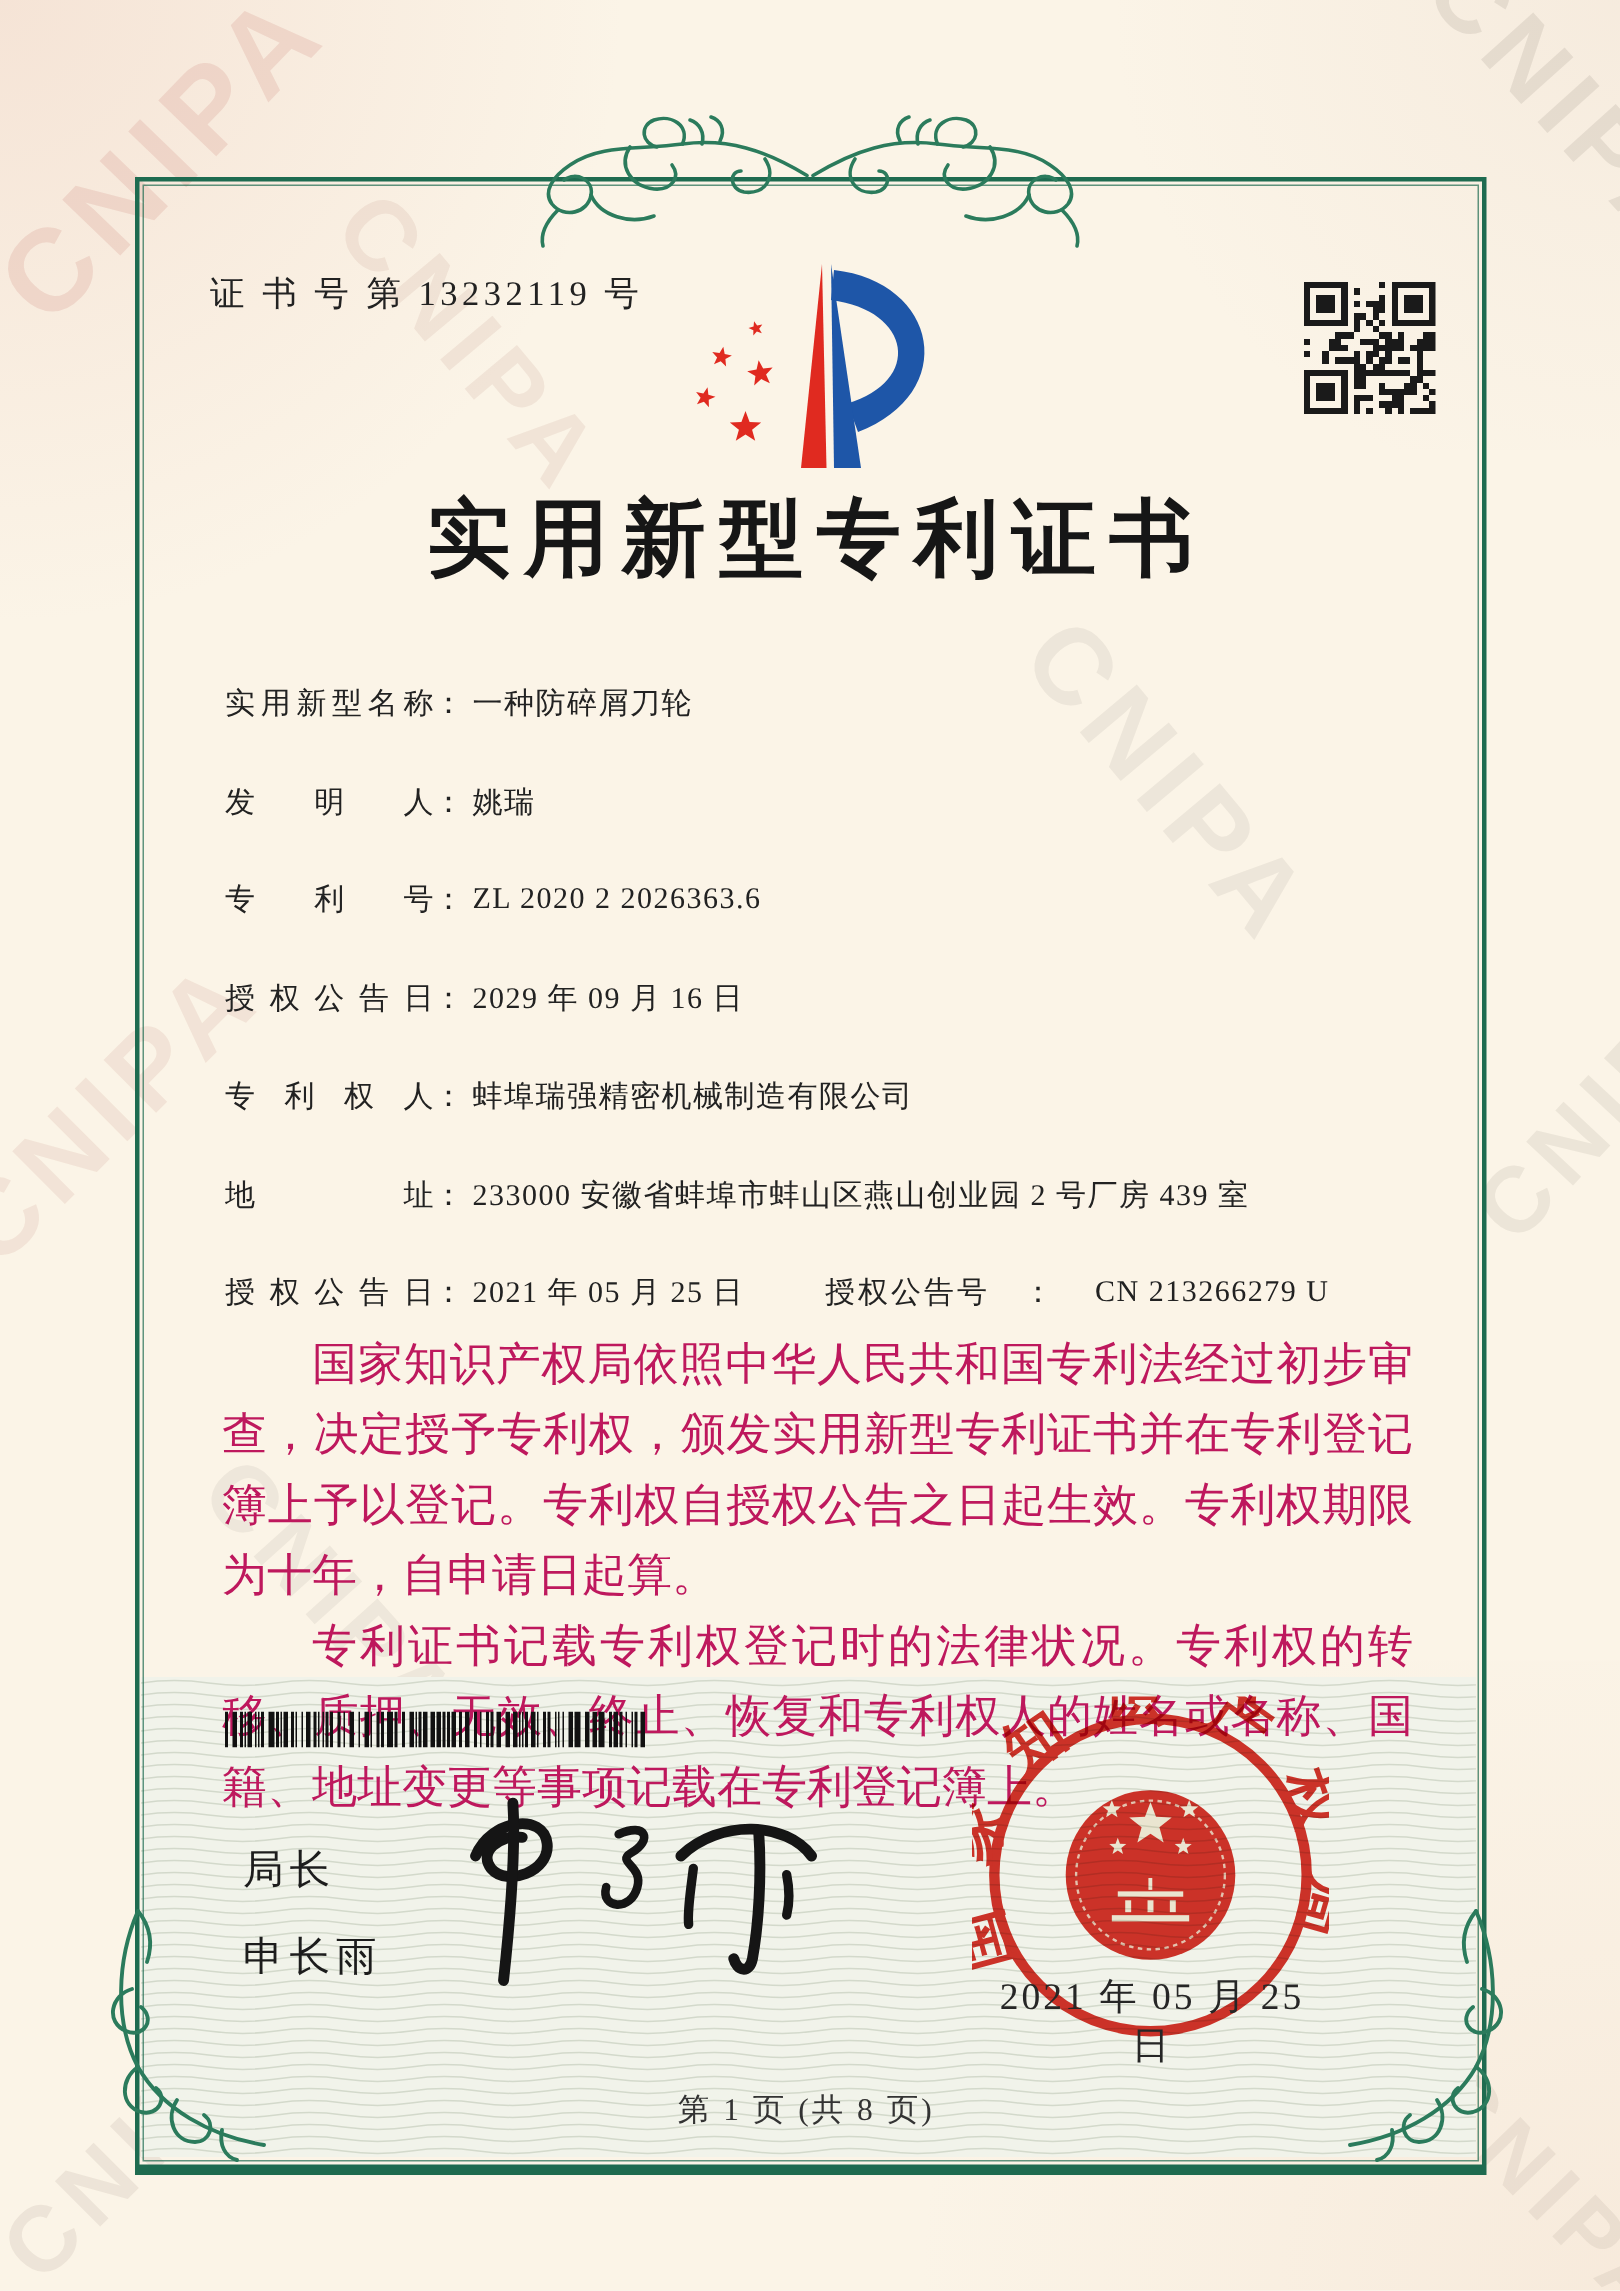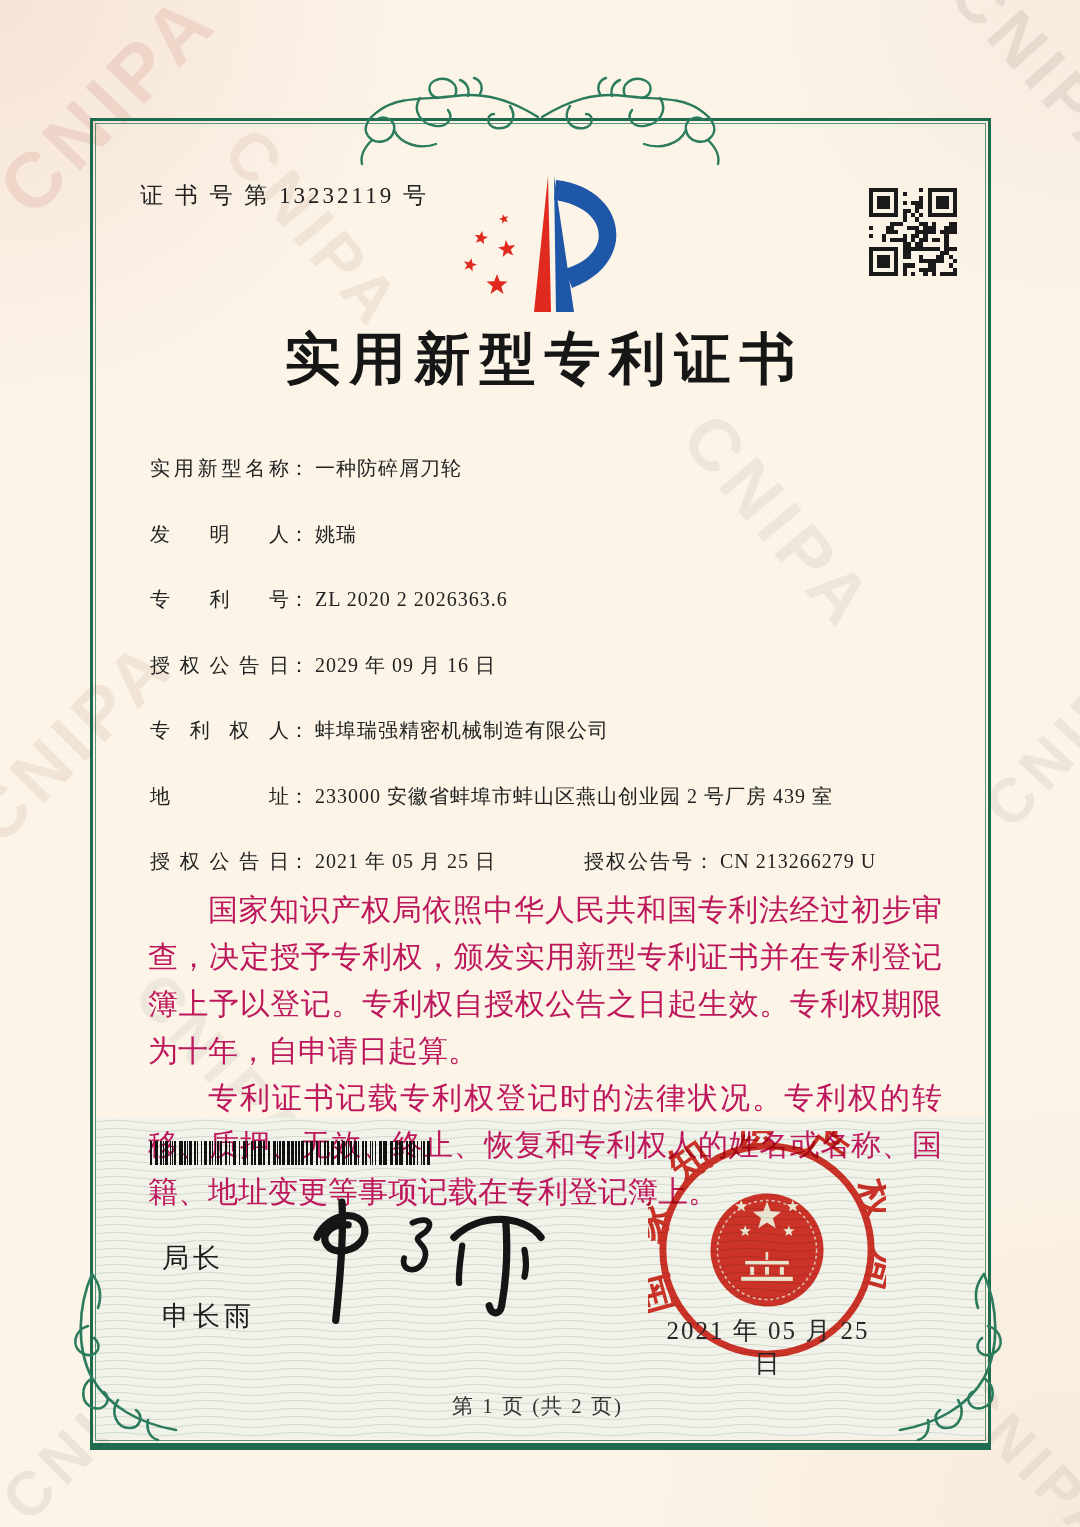--- a/index.html
+++ b/index.html
@@ -39,7 +39,7 @@
   .flabel{display:inline-block;width:139px;text-align:justify;text-align-last:justify;}
   .fcolon{display:inline-block;}
   .fvalue{display:inline-block;margin-left:6px;letter-spacing:1px;}
-  .grant2{margin-left:88px;display:flex;align-items:center;}
+  .grant2{margin-left:54px;display:flex;align-items:center;gap:22px;}
   .glabel{letter-spacing:2px;}
 
   .paras{position:absolute;left:148px;top:886px;width:794px;}

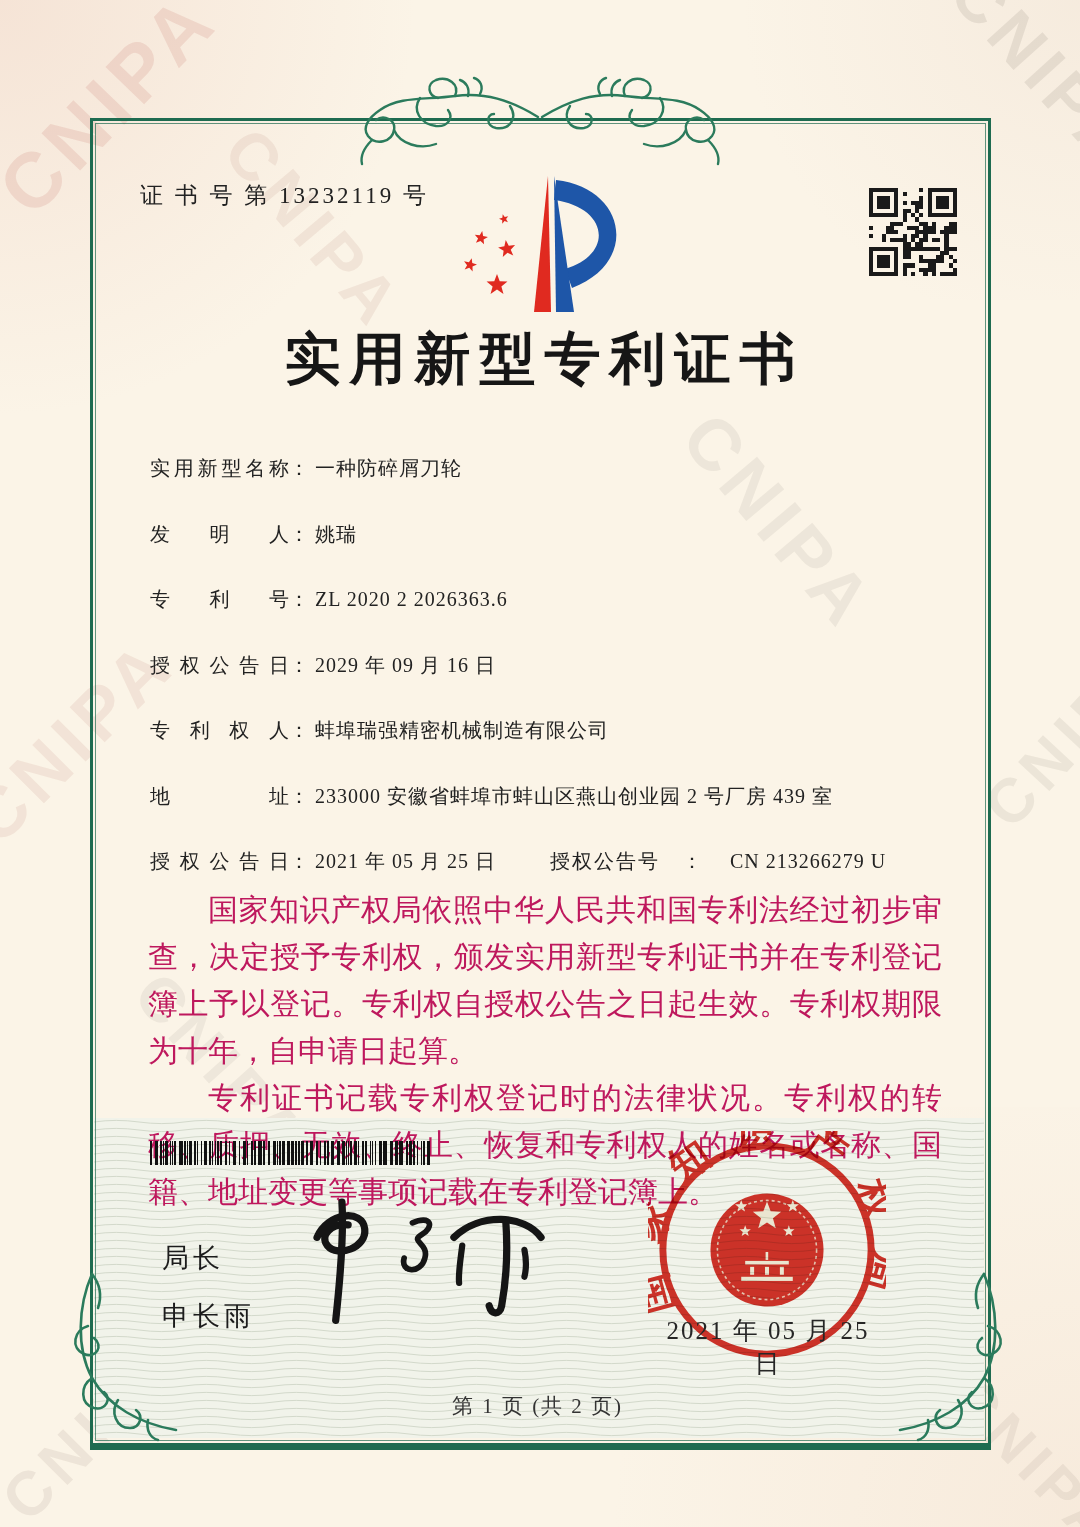--- a/index.html
+++ b/index.html
@@ -48,7 +48,7 @@
   .barcode{position:absolute;left:150px;top:1141px;}
 
   .officer{position:absolute;left:162px;top:1228px;font-family:"Liberation Sans","DejaVu Sans",sans-serif;
-           font-size:27px;color:#1c1c1c;letter-spacing:4px;margin-top:12px;}
+           font-size:27px;color:#1c1c1c;letter-spacing:4px;}
   .officer .name{margin-top:22px;font-family:Liberation Mono, monospace;}
   .signature{position:absolute;left:288px;top:1182px;}
 

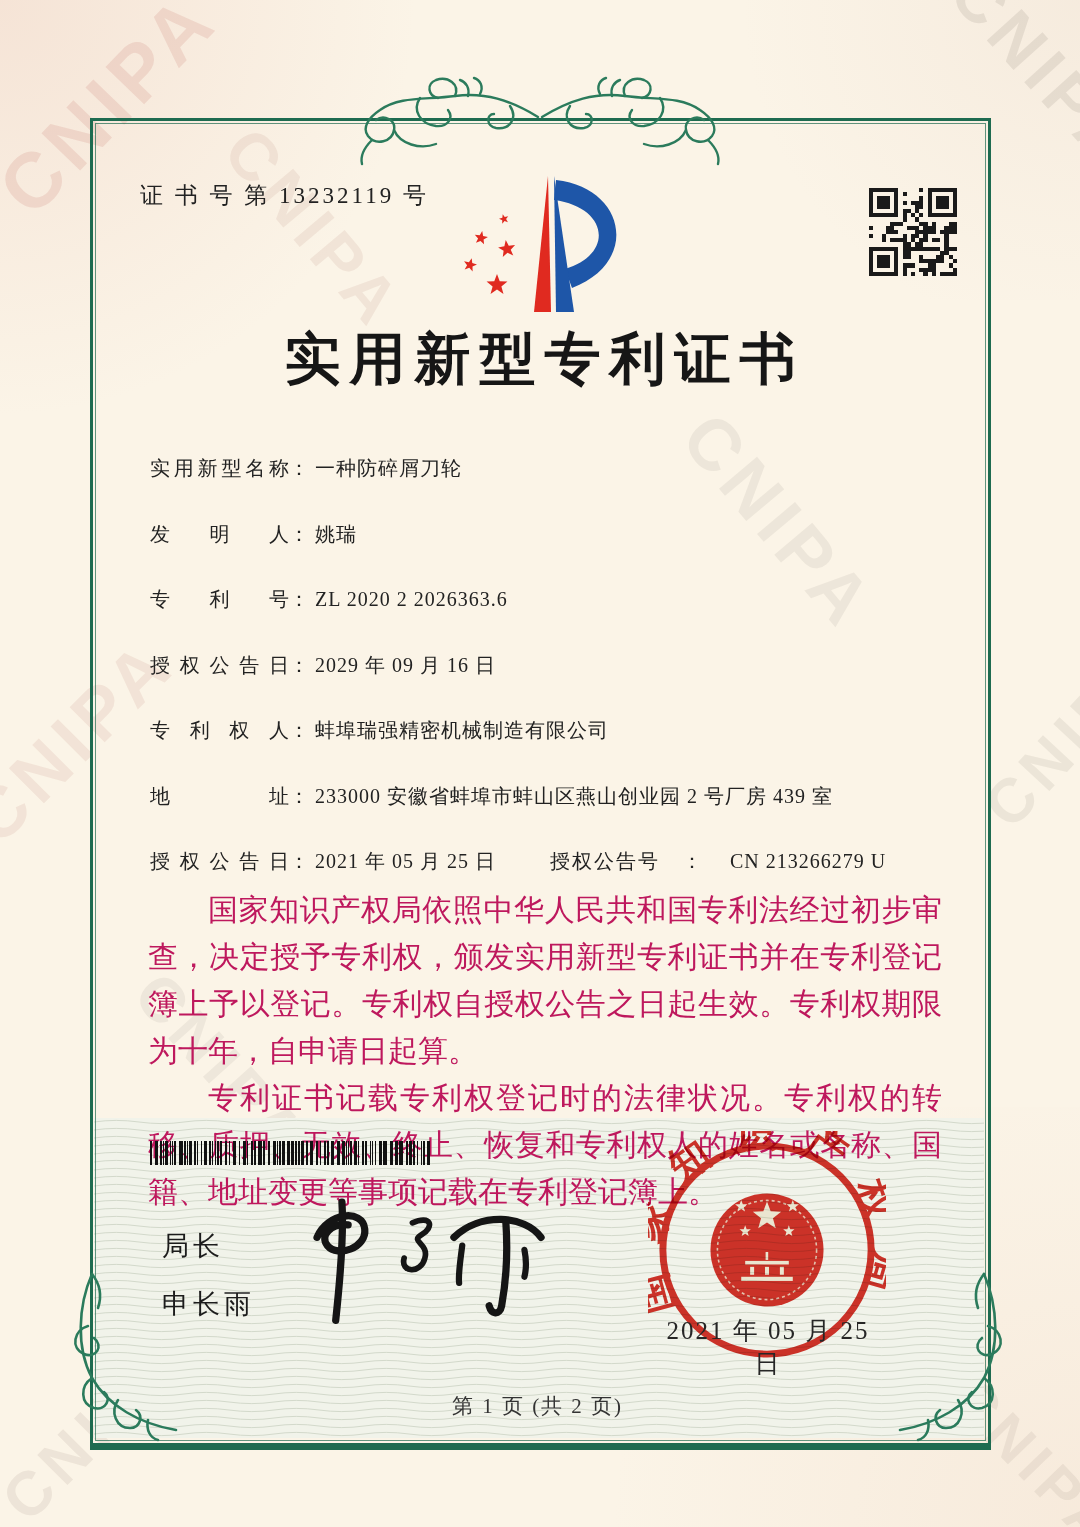--- a/index.html
+++ b/index.html
@@ -503,7 +503,7 @@
   </svg>
   <div class="seal-date">2021 年 05 月 25 日</div>
 
-  <div class="page-indicator">第 1 页 (共 2 页)</div>
+  <div class="page-indicator">第 1 页 (共 8 页)</div>
 
 </div>
 

